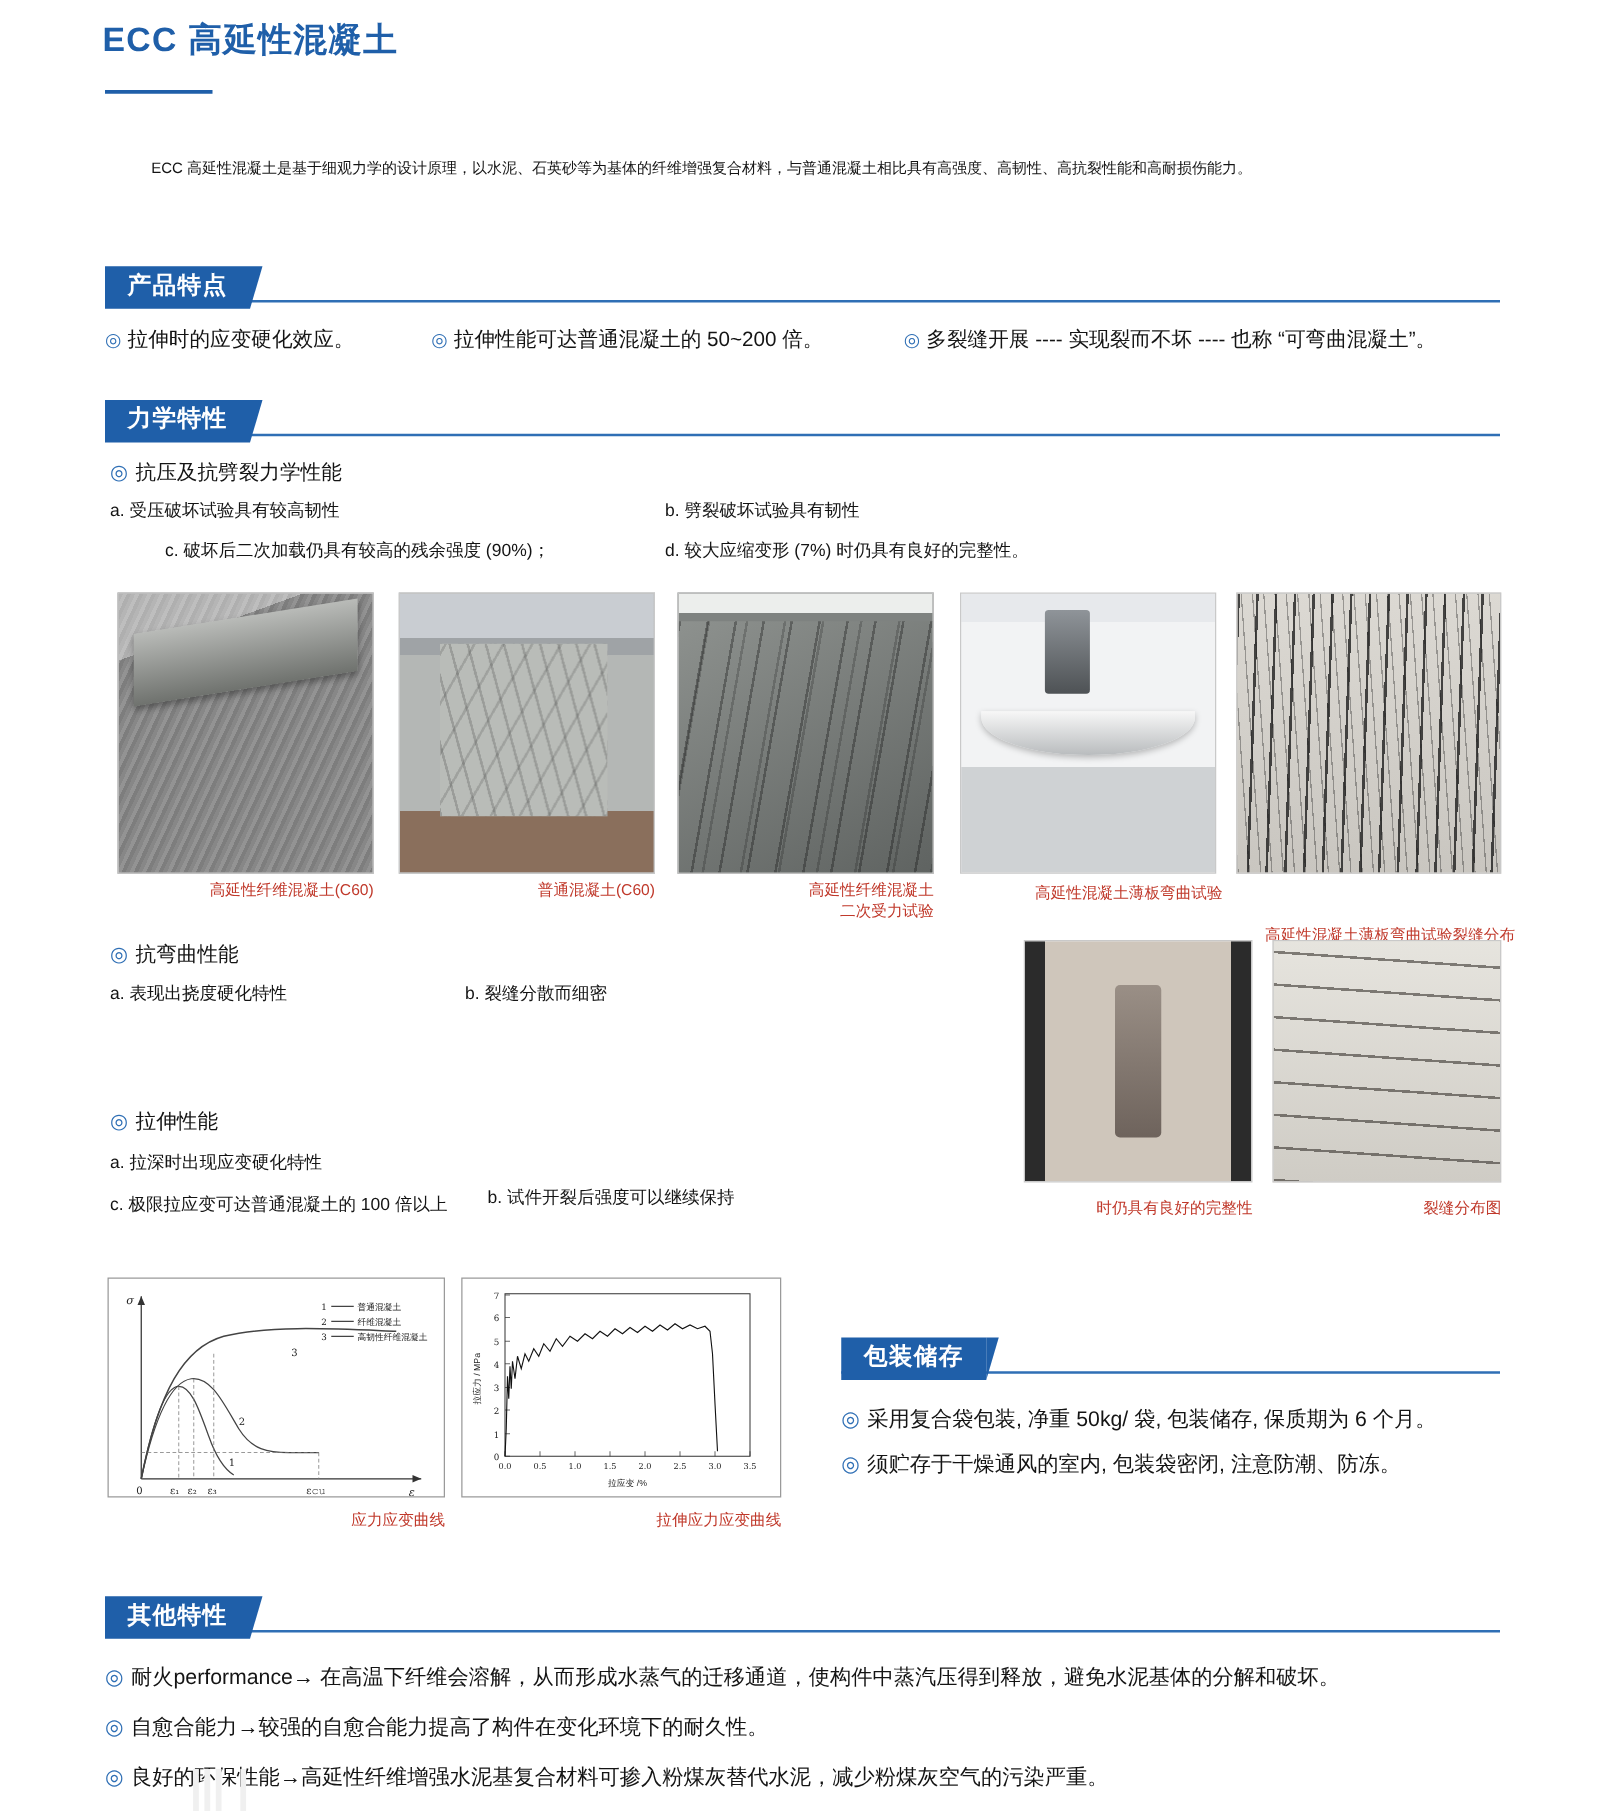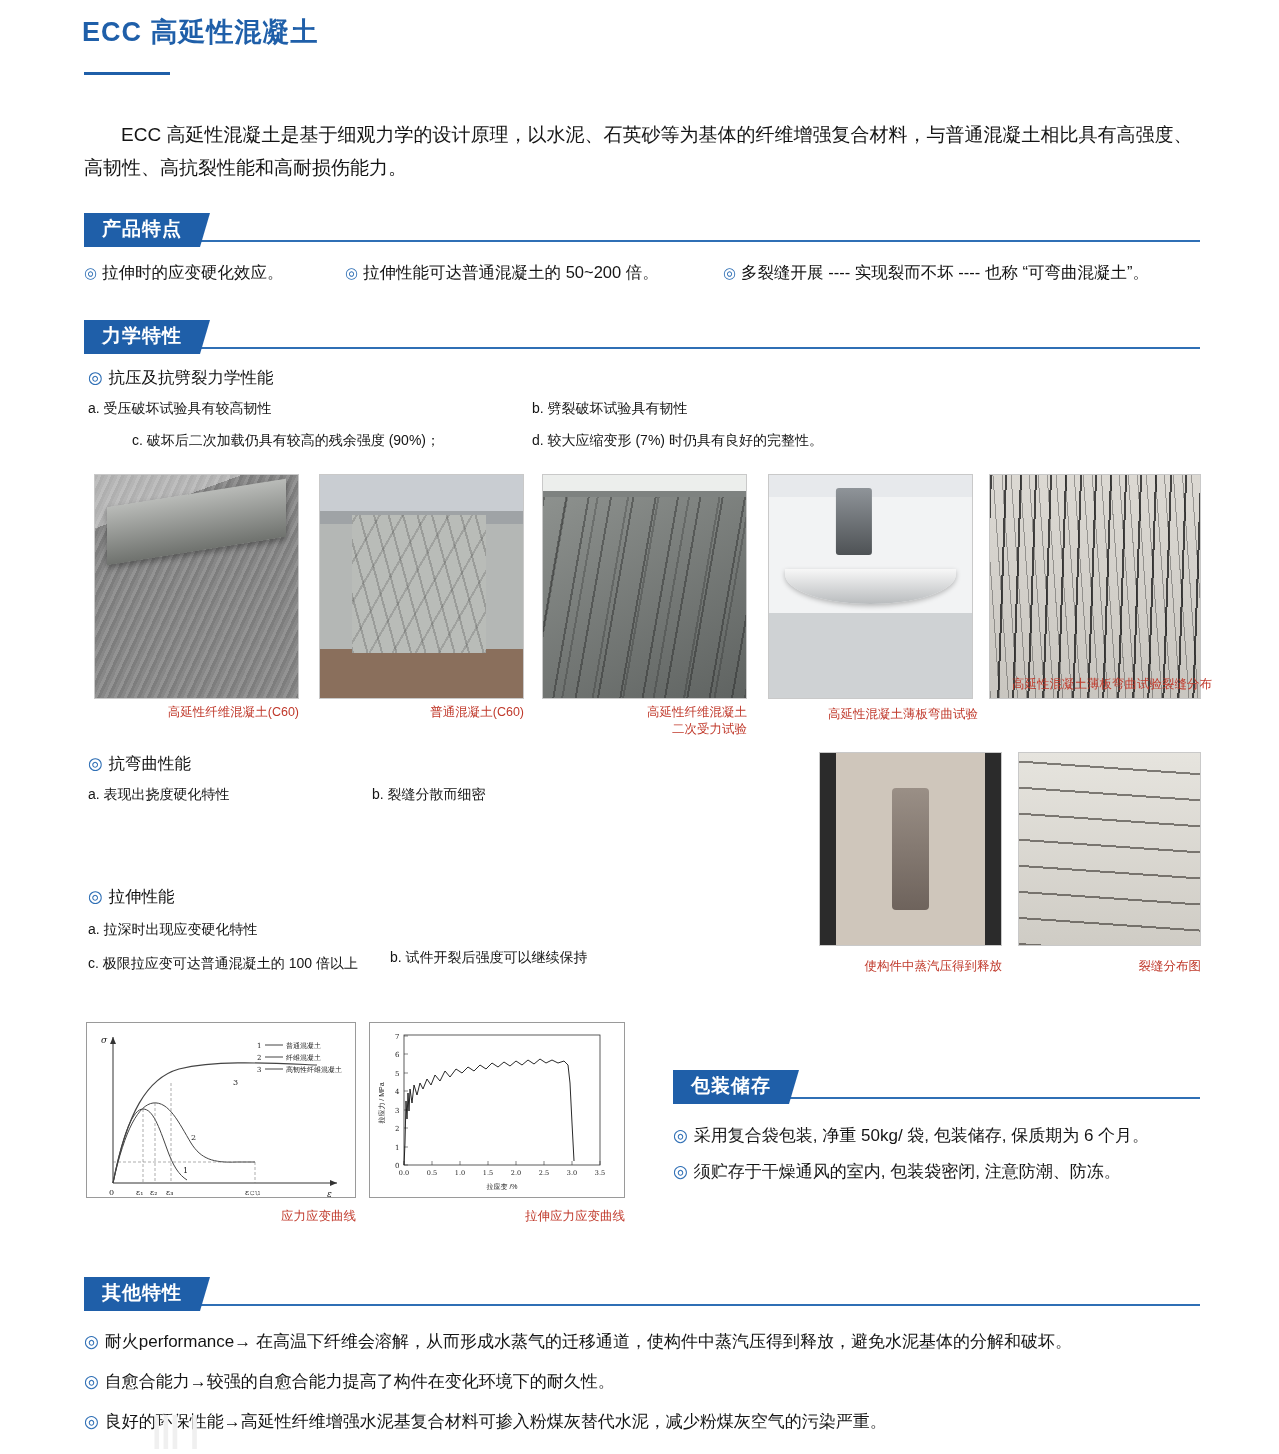--- a/index.html
+++ b/index.html
@@ -35,7 +35,7 @@
     position: absolute;
     left: 84px; top: 118px;
     width: 1116px;
-    font-size: 19px;
+    font-size: 12px;
     line-height: 33px;
     text-indent: 37px;
     color: #141414;

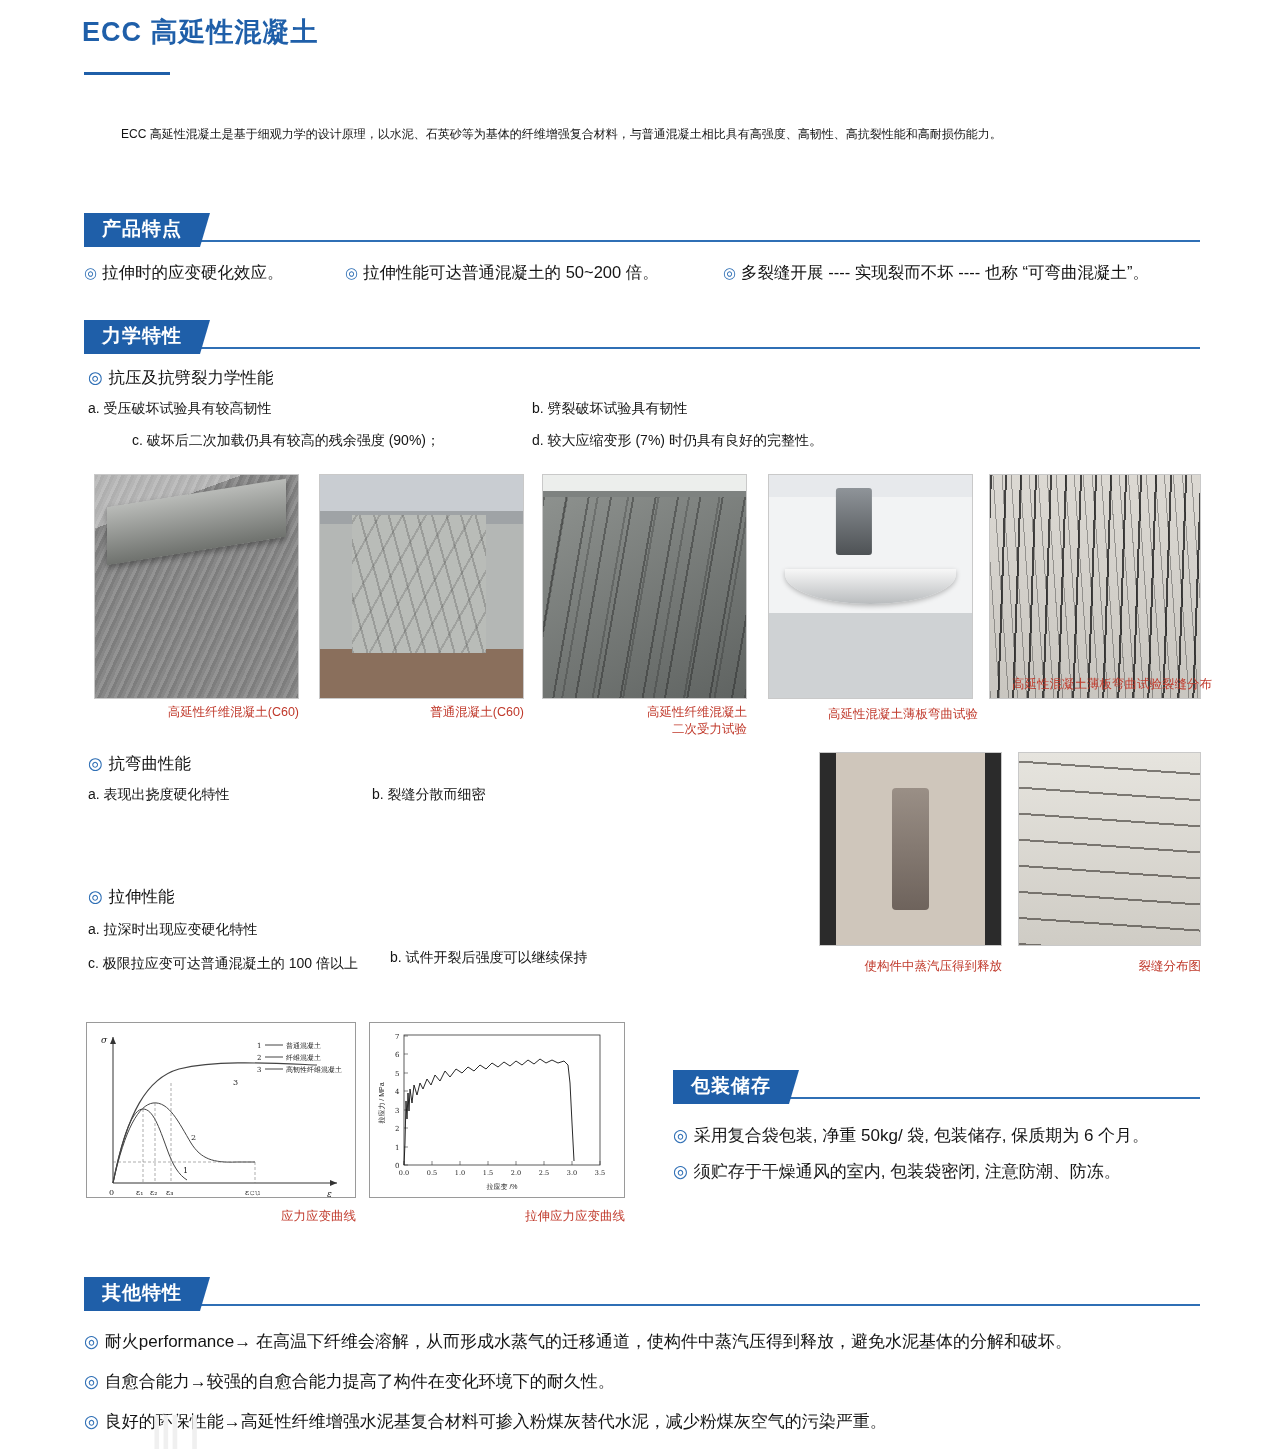--- a/index.html
+++ b/index.html
@@ -287,7 +287,7 @@
 <div class="cap" style="left:764px; top:706px; width:214px;">高延性混凝土薄板弯曲试验</div>
 
 <div class="fig ph-cracks" style="left:989px; top:474px; width:212px; height:225px;"></div>
-<div class="cap" style="left:978px; top:676px; width:234px;">高延性混凝土薄板弯曲试验裂缝分布</div>
+<div class="cap" style="left:978px; top:740px; width:234px;">高延性混凝土薄板弯曲试验裂缝分布</div>
 
 <div class="sub-head" style="left:88px; top:753px;">
   <span class="mark">◎</span><span>抗弯曲性能</span>

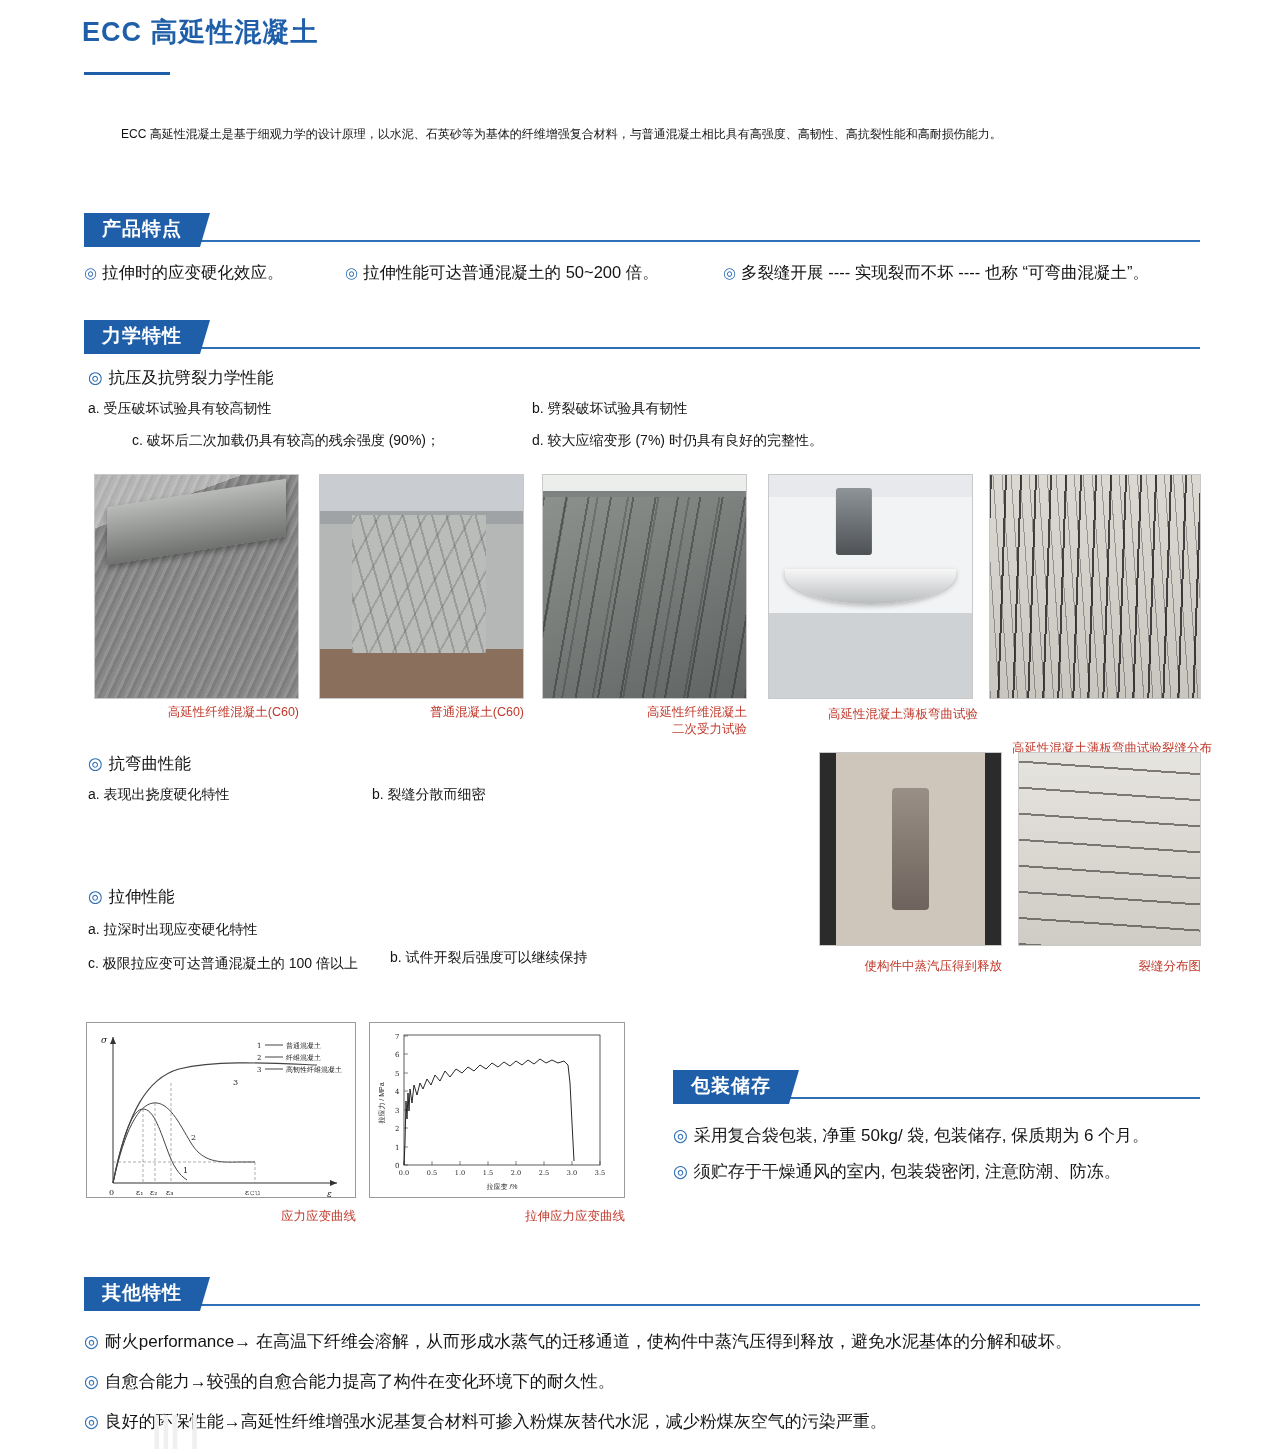--- a/index.html
+++ b/index.html
@@ -296,7 +296,7 @@
 <div class="txt" style="left:372px; top:786px;">b. 裂缝分散而细密</div>
 
 <div class="fig ph-machine" style="left:819px; top:752px; width:183px; height:194px;"></div>
-<div class="cap" style="left:819px; top:958px; width:183px;">使构件中蒸汽压得到释放</div>
+<div class="cap" style="left:819px; top:958px; width:183px;">时仍具有良好的完整性</div>
 
 <div class="fig ph-crackmap" style="left:1018px; top:752px; width:183px; height:194px;"></div>
 <div class="cap" style="left:1018px; top:958px; width:183px;">裂缝分布图</div>

